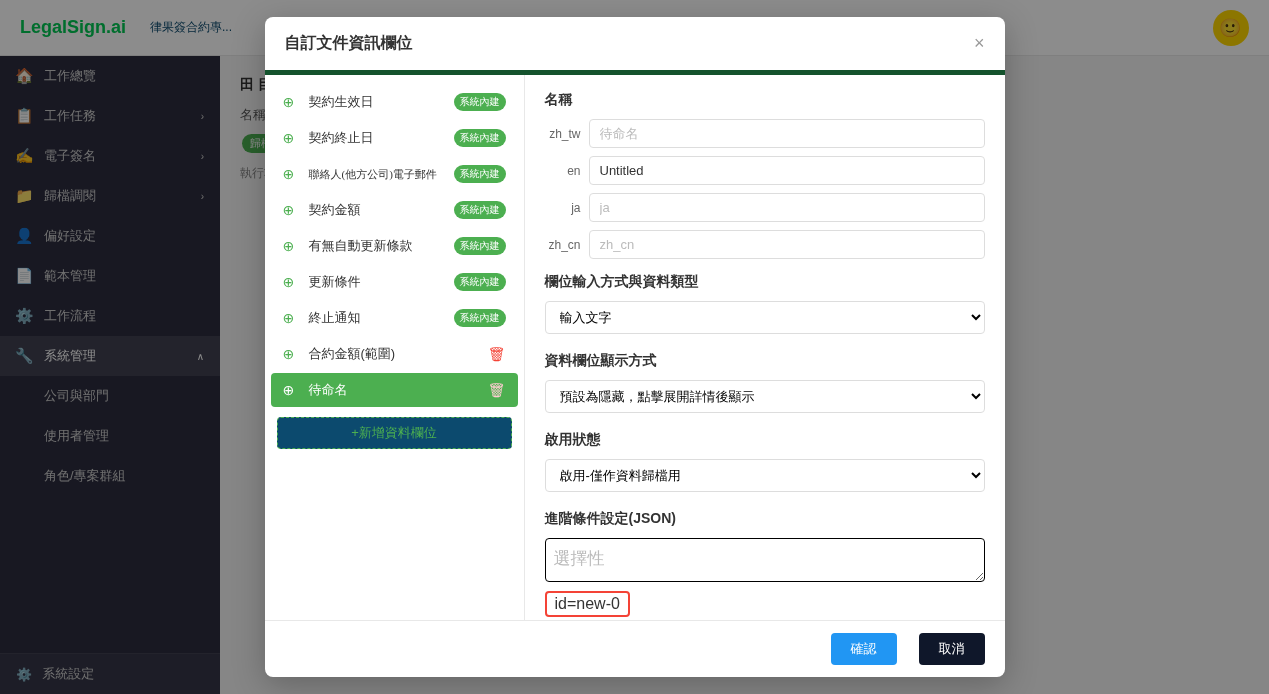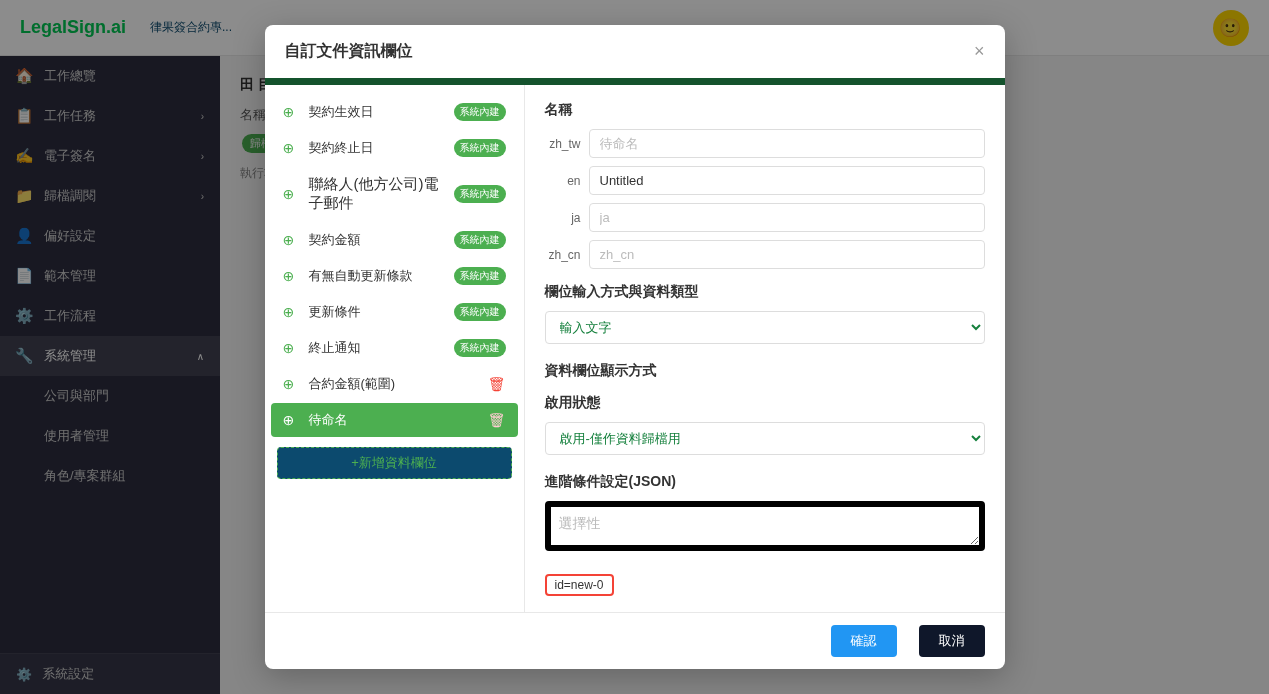--- a/index.html
+++ b/index.html
@@ -32,7 +32,7 @@
 
     
     .modal { background: #fff; border-radius: 8px; width: 740px; max-height: 660px; display: flex; flex-direction: column; box-shadow: 0 8px 32px rgba(0,0,0,0.25); overflow: hidden; }
-    .modal-header { display: flex; align-items: center; justify-content: space-between; padding: 16px 20px; border-bottom: 7px solid #14532d; }
+    .modal-header { display: flex; align-items: center; justify-content: space-between; padding: 16px 20px; border-bottom: 5px solid #14532d; }
     .modal-title { font-size: 16px; font-weight: 600; color: #333; }
     .modal-close { cursor: pointer; font-size: 18px; color: #999; background: none; border: none; }
     .modal-body { display: flex; flex: 1; overflow: hidden; }

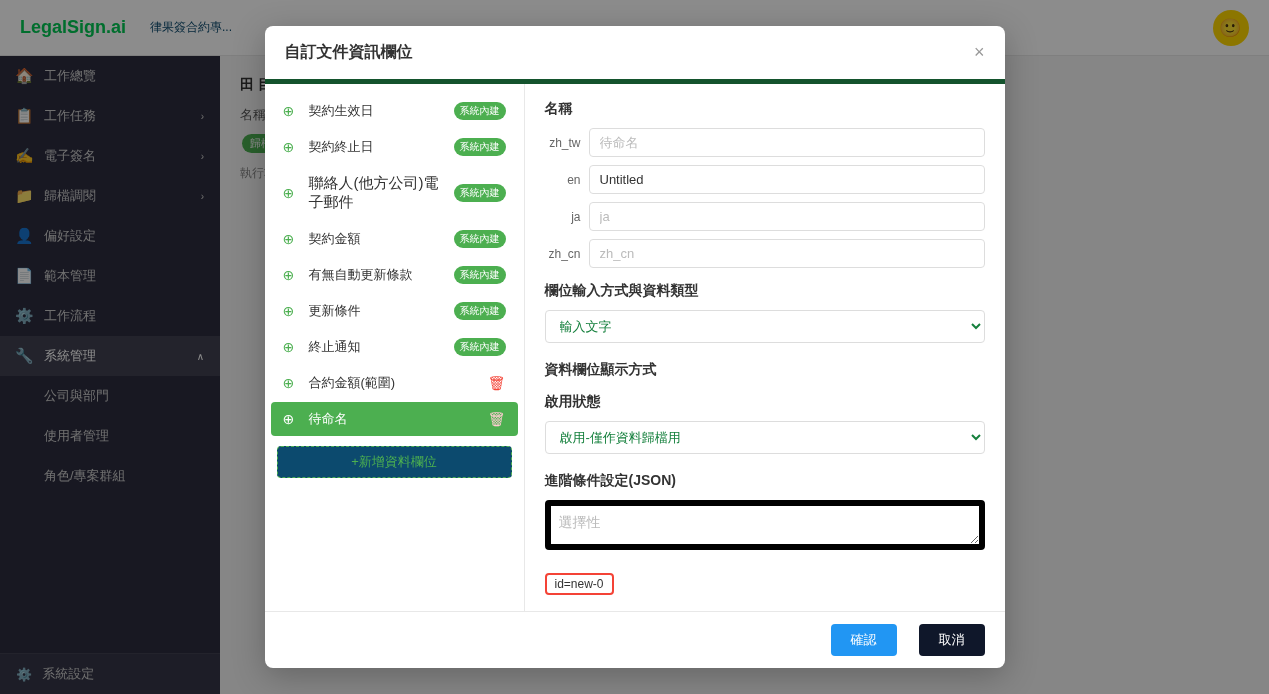--- a/index.html
+++ b/index.html
@@ -185,7 +185,7 @@
 
           <div class="field-row">
             <span class="drag-handle">⊕</span>
-            <span class="field-name" style="font-size:15px;">聯絡人(他方公司)電子郵件</span>
+            <span class="field-name" style="font-size:11px;font-family:Liberation Serif, serif;">聯絡人(他方公司)電子郵件</span>
             <span class="tag">系統內建</span>
           </div>
 

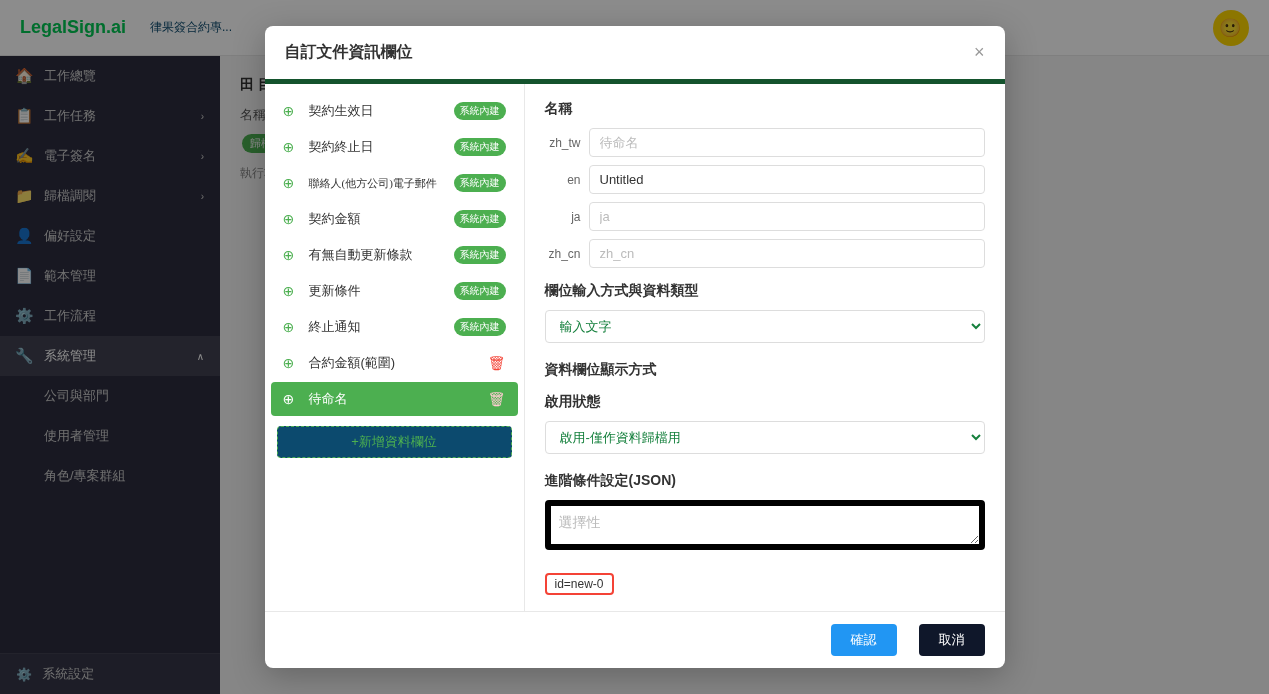--- a/index.html
+++ b/index.html
@@ -58,7 +58,7 @@
     .name-row input { flex: 1; border: 1px solid #ddd; border-radius: 4px; padding: 6px 10px; font-size: 13px; color: #333; }
     .name-row input::placeholder { color: #bbb; }
 
-    select { width: 100%; border: 1px solid #ddd; border-radius: 4px; padding: 7px 10px; font-size: 13px; color: #15803d; background: #fff; appearance: auto; margin-bottom: 4px; cursor: pointer; }
+    select { width: 100%; border: 1px solid #ddd; border-radius: 4px; padding: 7px 10px; font-size: 13px; color: #000000; background: #fff; appearance: auto; margin-bottom: 4px; cursor: pointer; }
 
     .json-textarea { width: 100%; height: 50px; border: 6px solid #000000; border-radius: 4px; padding: 8px; font-size: 14px; resize: vertical; color: #333; }
     .json-textarea::placeholder { color: #bbb; }

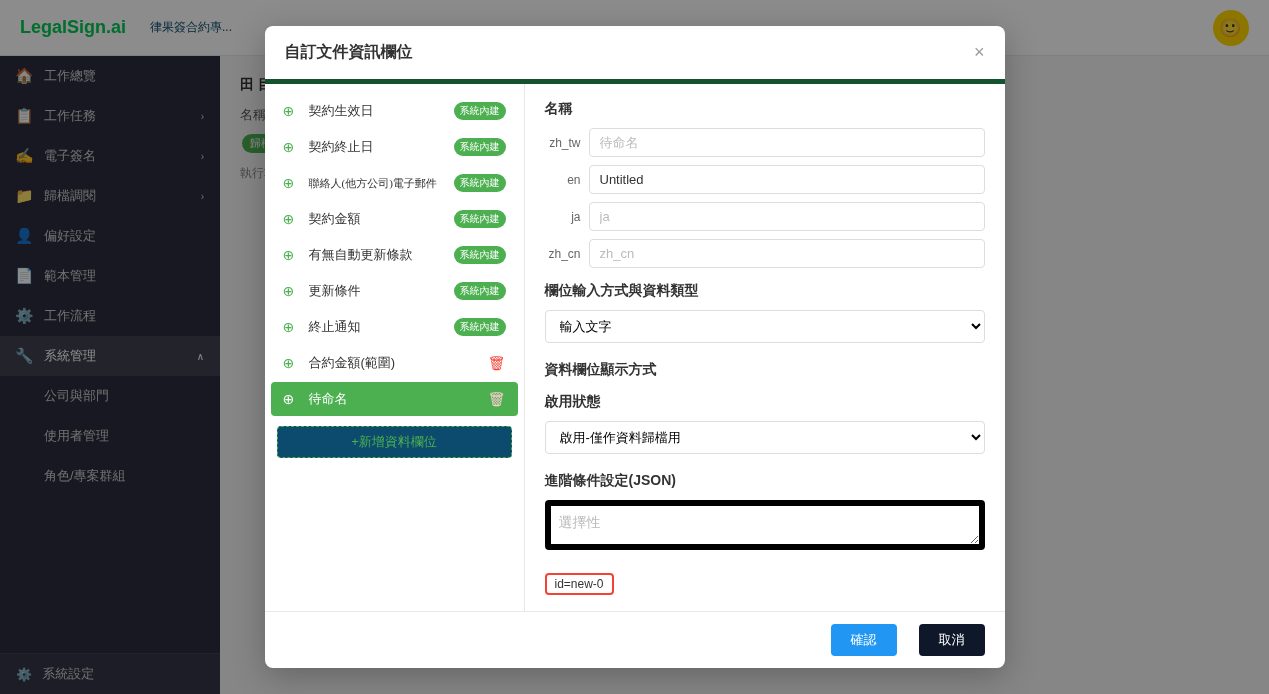--- a/index.html
+++ b/index.html
@@ -256,6 +256,11 @@
           </select>
 
           <div class="section-label">資料欄位顯示方式</div>
+          <select>
+            <option>預設為隱藏，點擊展開詳情後顯示</option>
+            <option>永遠顯示</option>
+            <option>隱藏</option>
+          </select>
 
           <div class="section-label">啟用狀態</div>
           <select>

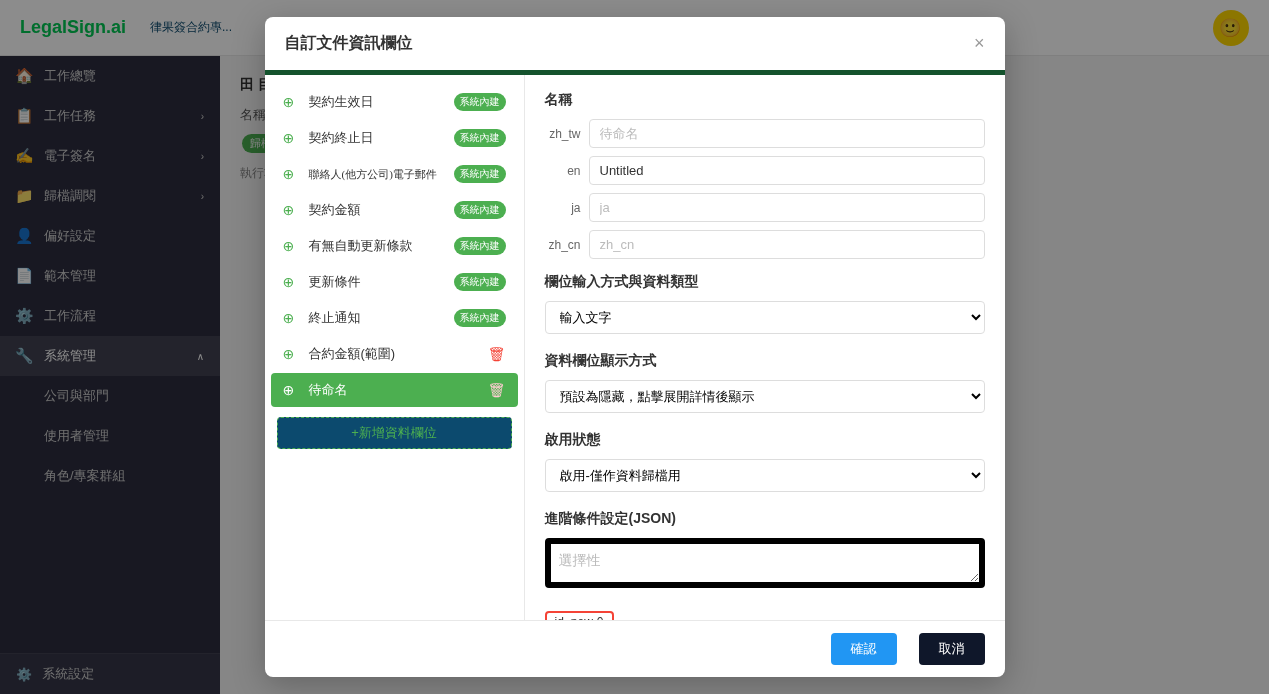--- a/index.html
+++ b/index.html
@@ -60,7 +60,7 @@
 
     select { width: 100%; border: 1px solid #ddd; border-radius: 4px; padding: 7px 10px; font-size: 13px; color: #000000; background: #fff; appearance: auto; margin-bottom: 4px; cursor: pointer; }
 
-    .json-textarea { width: 100%; height: 50px; border: 6px solid #000000; border-radius: 4px; padding: 8px; font-size: 14px; resize: vertical; color: #333; }
+    .json-textarea { width: 100%; height: 44px; border: 1px solid #000000; border-radius: 4px; padding: 8px; font-size: 17px; resize: vertical; color: #333; }
     .json-textarea::placeholder { color: #bbb; }
     .json-id-badge { display: inline-block; border: 2px solid #f44336; border-radius: 4px; padding: 2px 8px; font-size: 12px; color: #333; margin-top: 20px; }
 

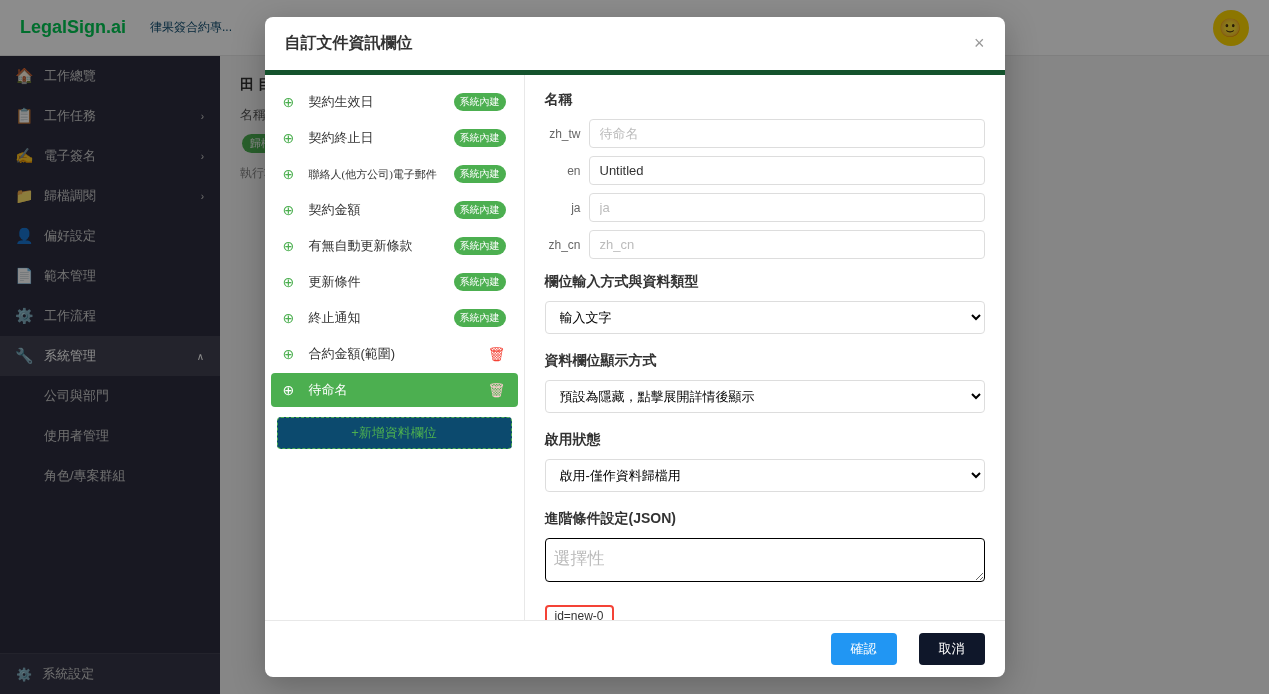--- a/index.html
+++ b/index.html
@@ -62,7 +62,7 @@
 
     .json-textarea { width: 100%; height: 44px; border: 1px solid #000000; border-radius: 4px; padding: 8px; font-size: 17px; resize: vertical; color: #333; }
     .json-textarea::placeholder { color: #bbb; }
-    .json-id-badge { display: inline-block; border: 2px solid #f44336; border-radius: 4px; padding: 2px 8px; font-size: 12px; color: #333; margin-top: 20px; }
+    .json-id-badge { display: inline-block; border: 2px solid #f44336; border-radius: 4px; padding: 2px 8px; font-size: 16px; color: #333; margin-top: 6px; }
 
     
     .modal-footer { display: flex; justify-content: flex-end; padding: 12px 20px; border-top: 1px solid #e8e8e8; gap: 22px; }

